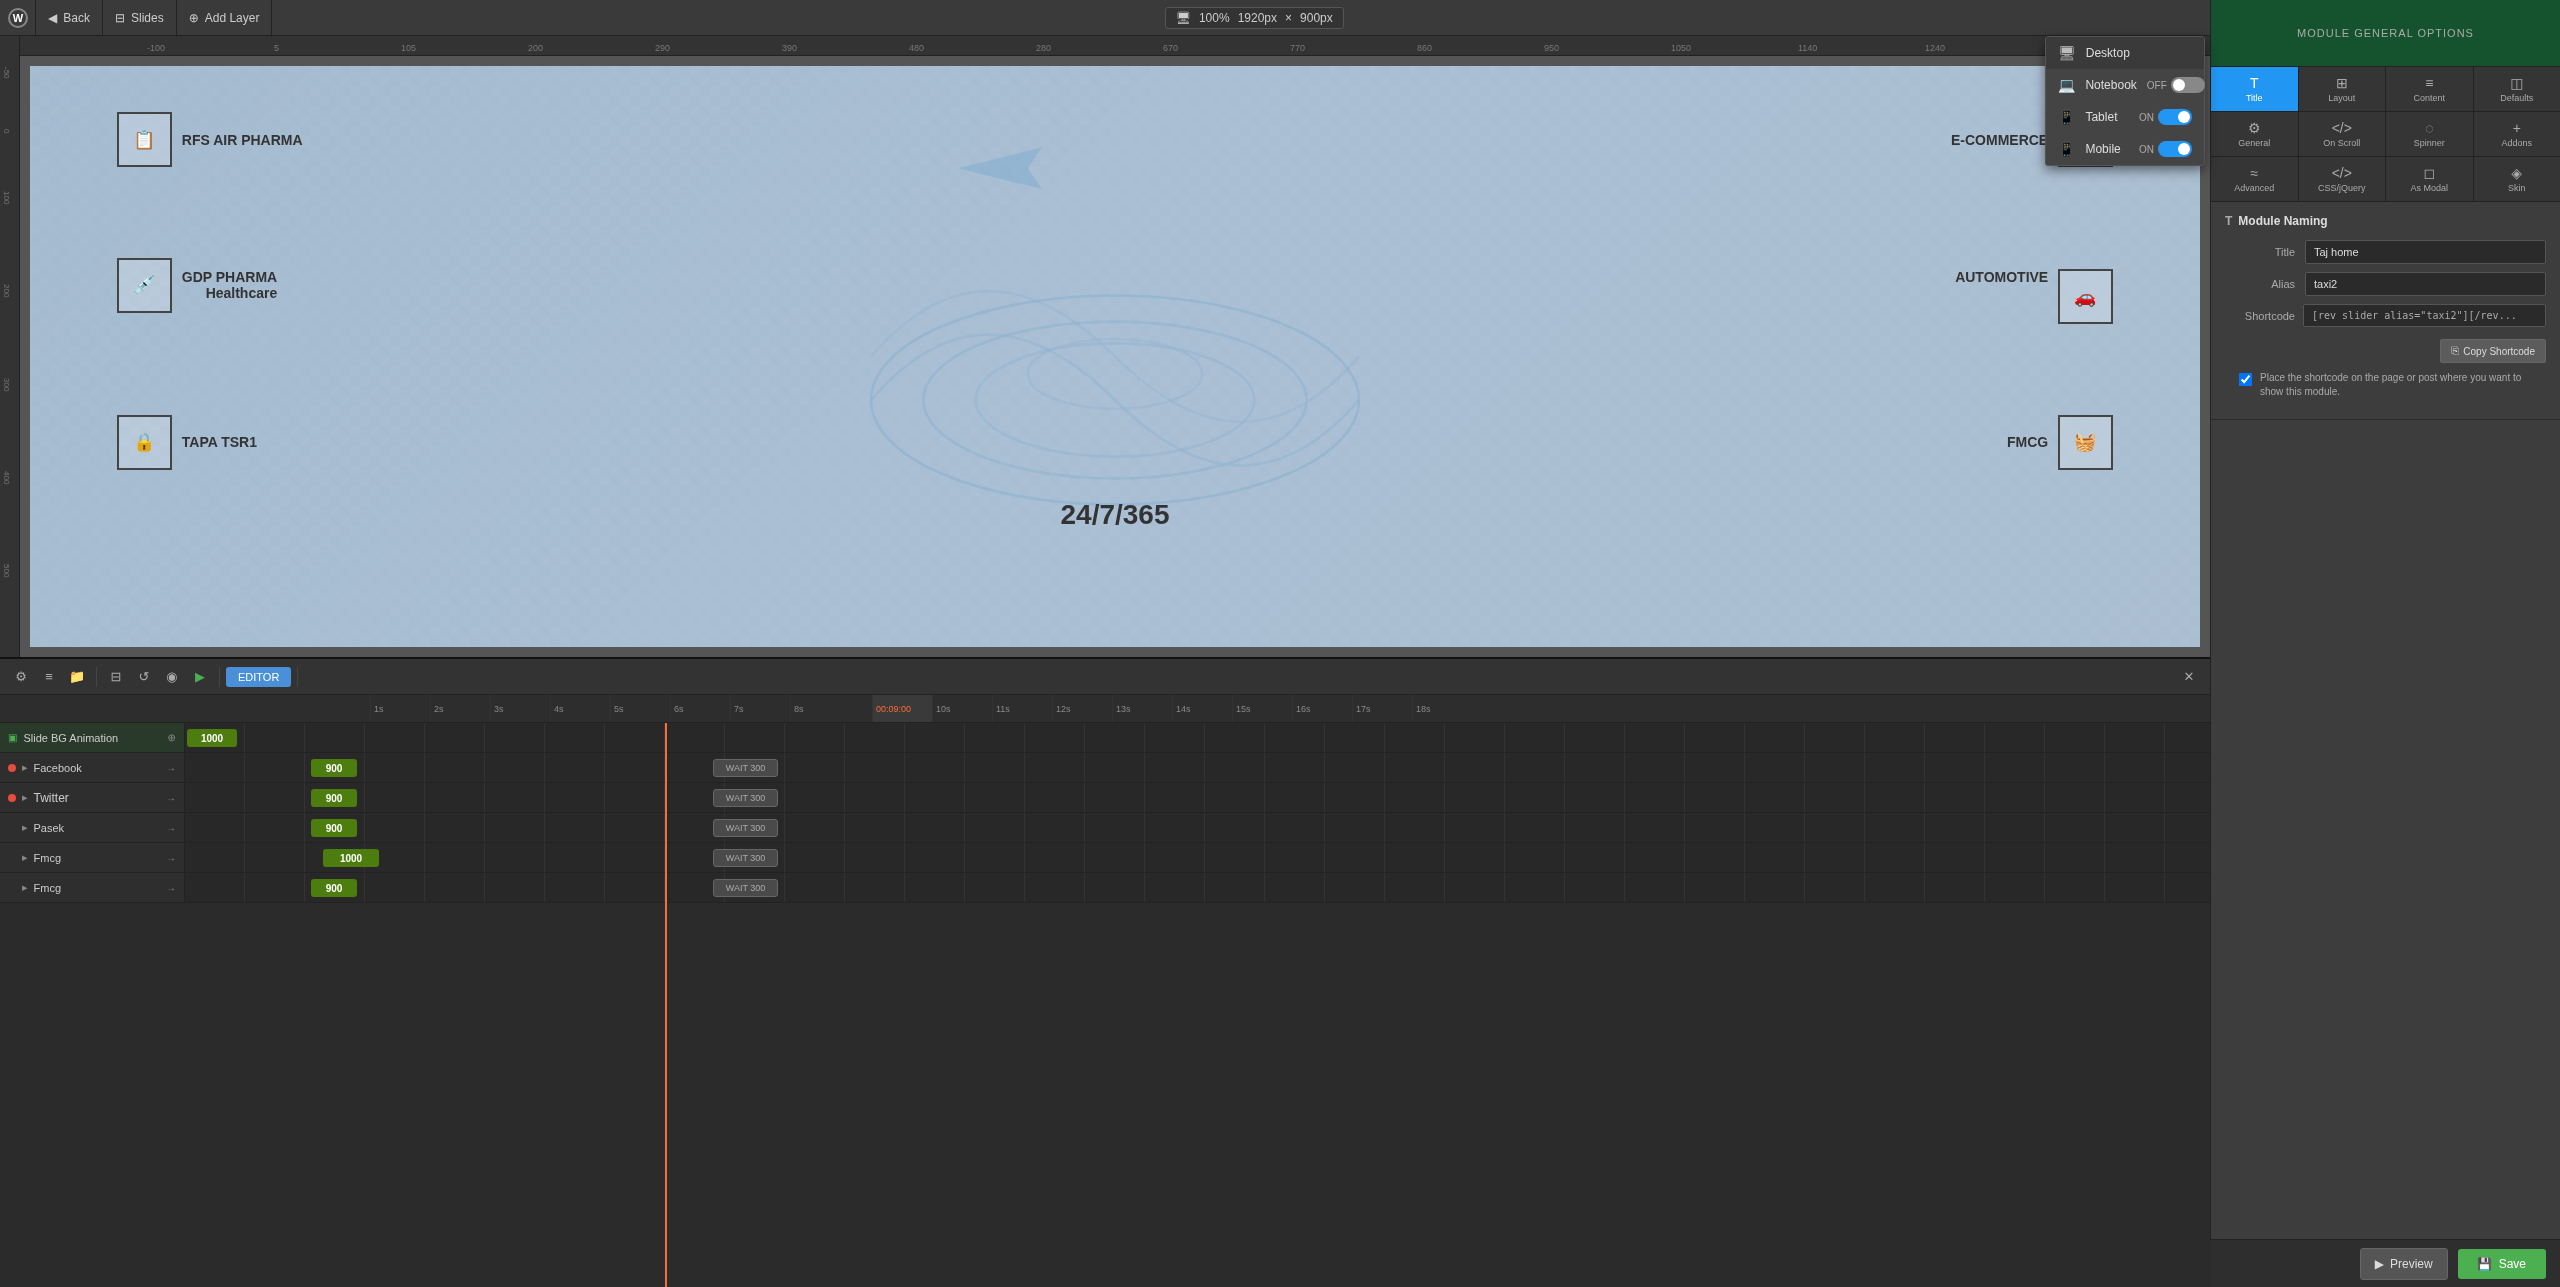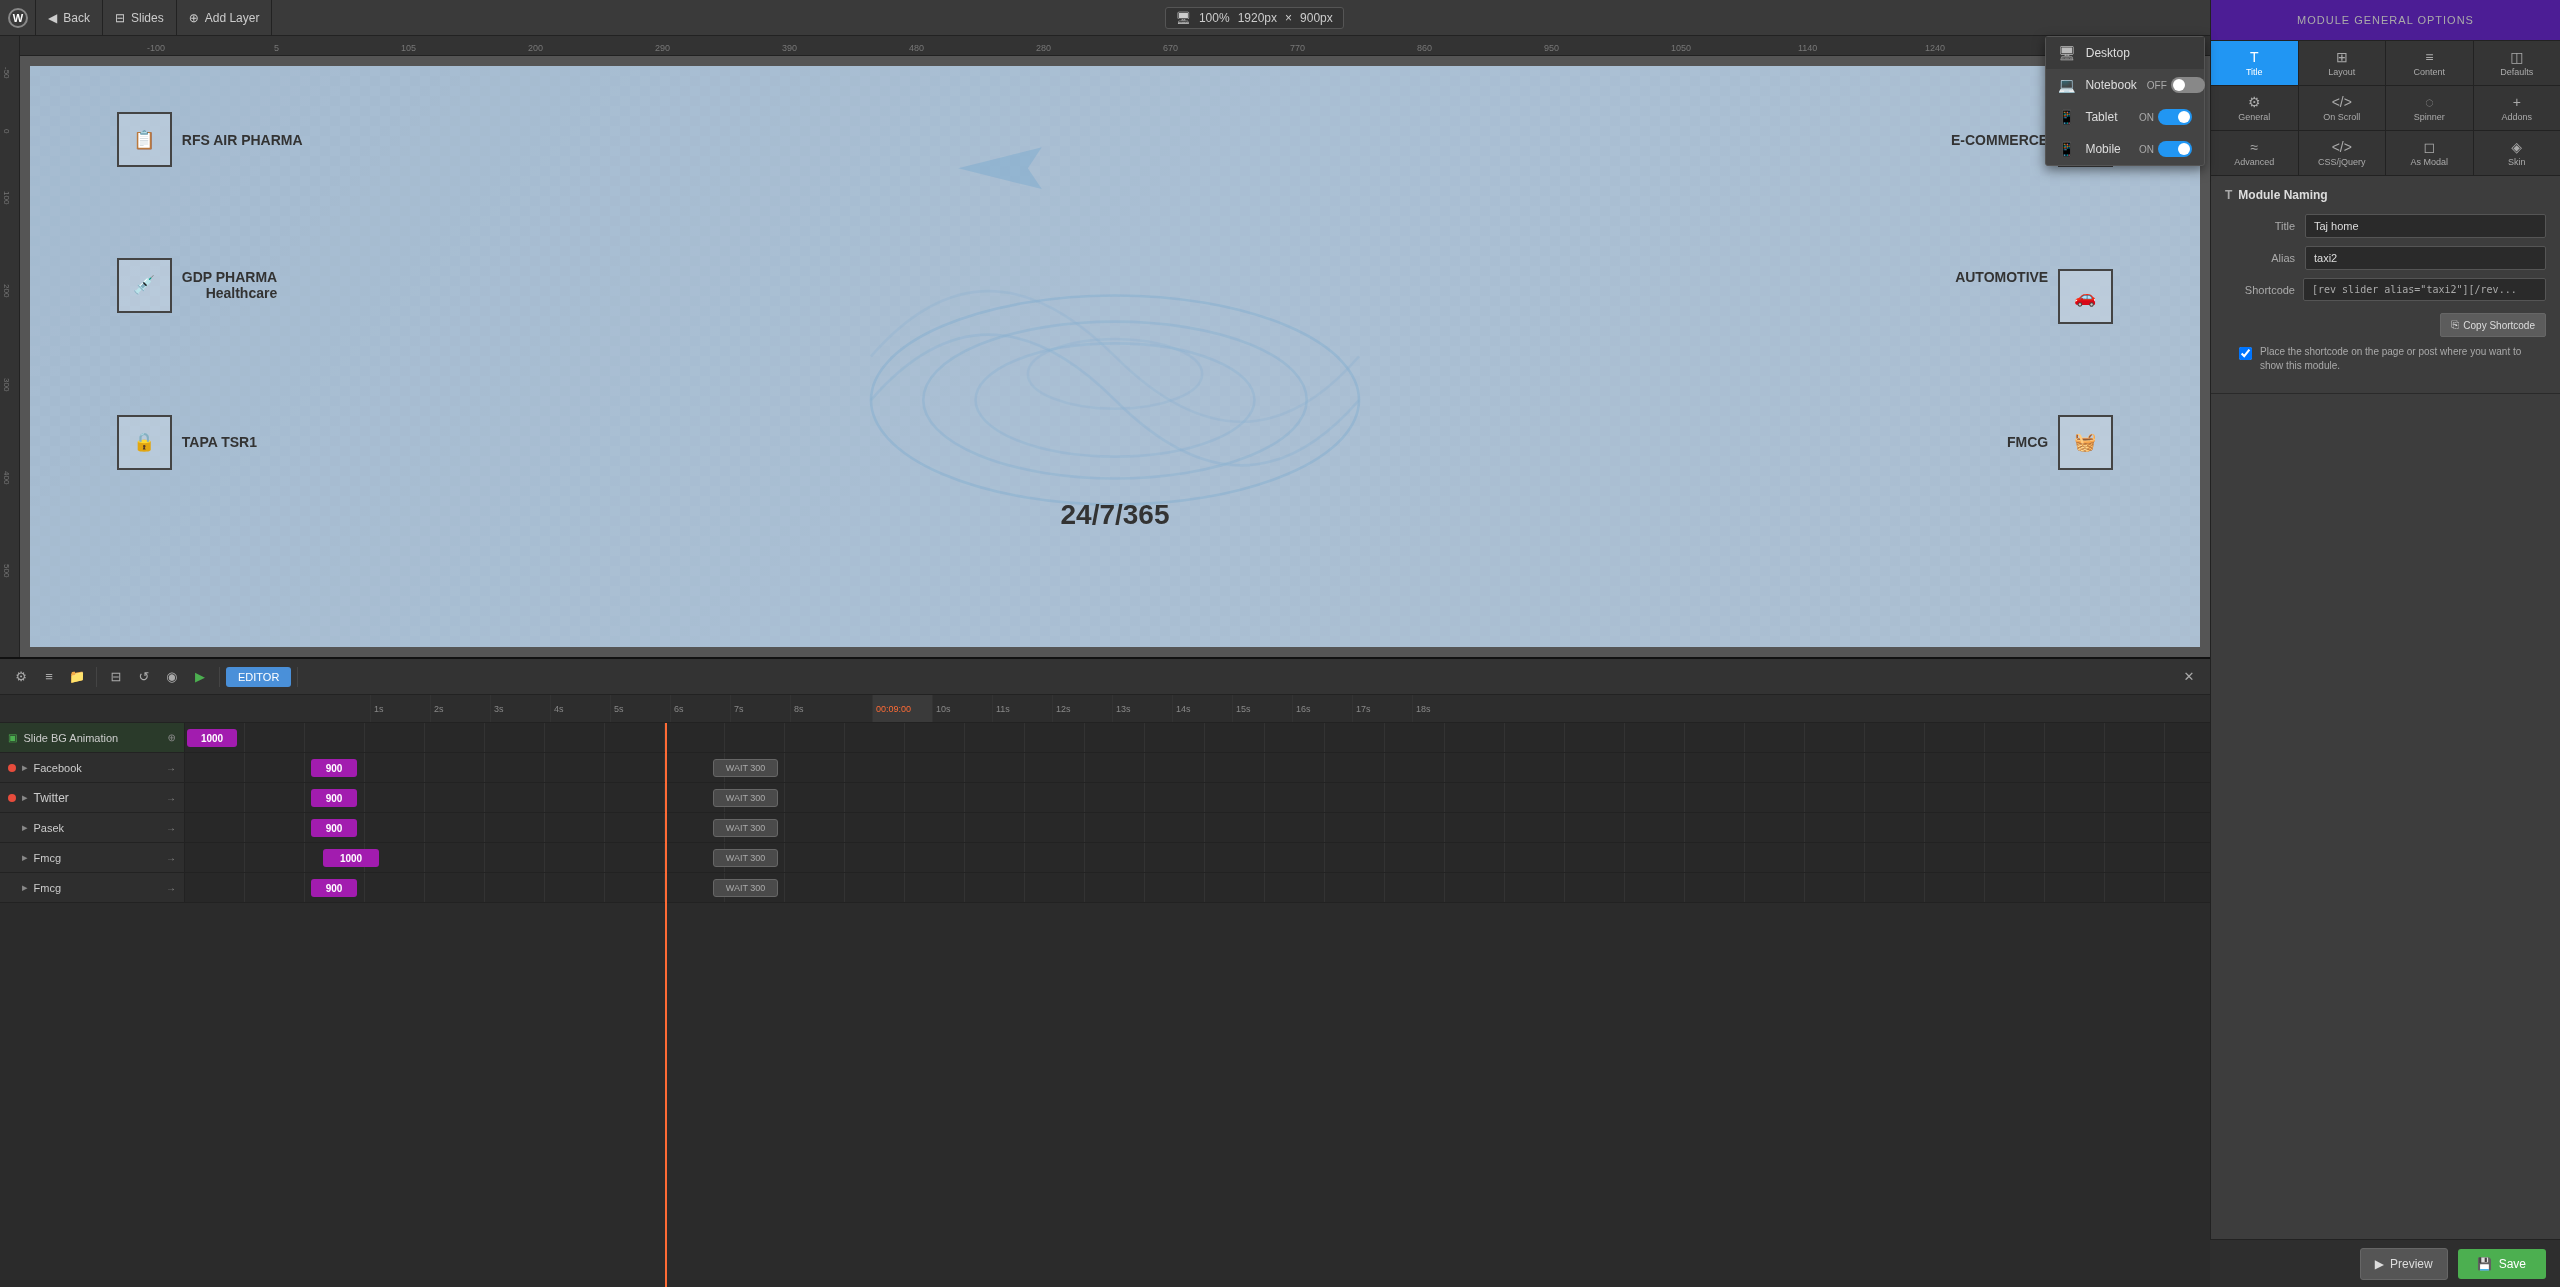--- a/index.html
+++ b/index.html
@@ -89,7 +89,7 @@
       z-index: 200;
     }
     .panel-header {
-      background: #4c1d95; padding: 14px 14px; font-size: 11px; color: #aaa;
+      background: #14532d; padding: 27px 14px; font-size: 11px; color: #aaa;
       text-align: center; text-transform: uppercase; letter-spacing: 1px;
       border-bottom: 1px solid #222;
     }

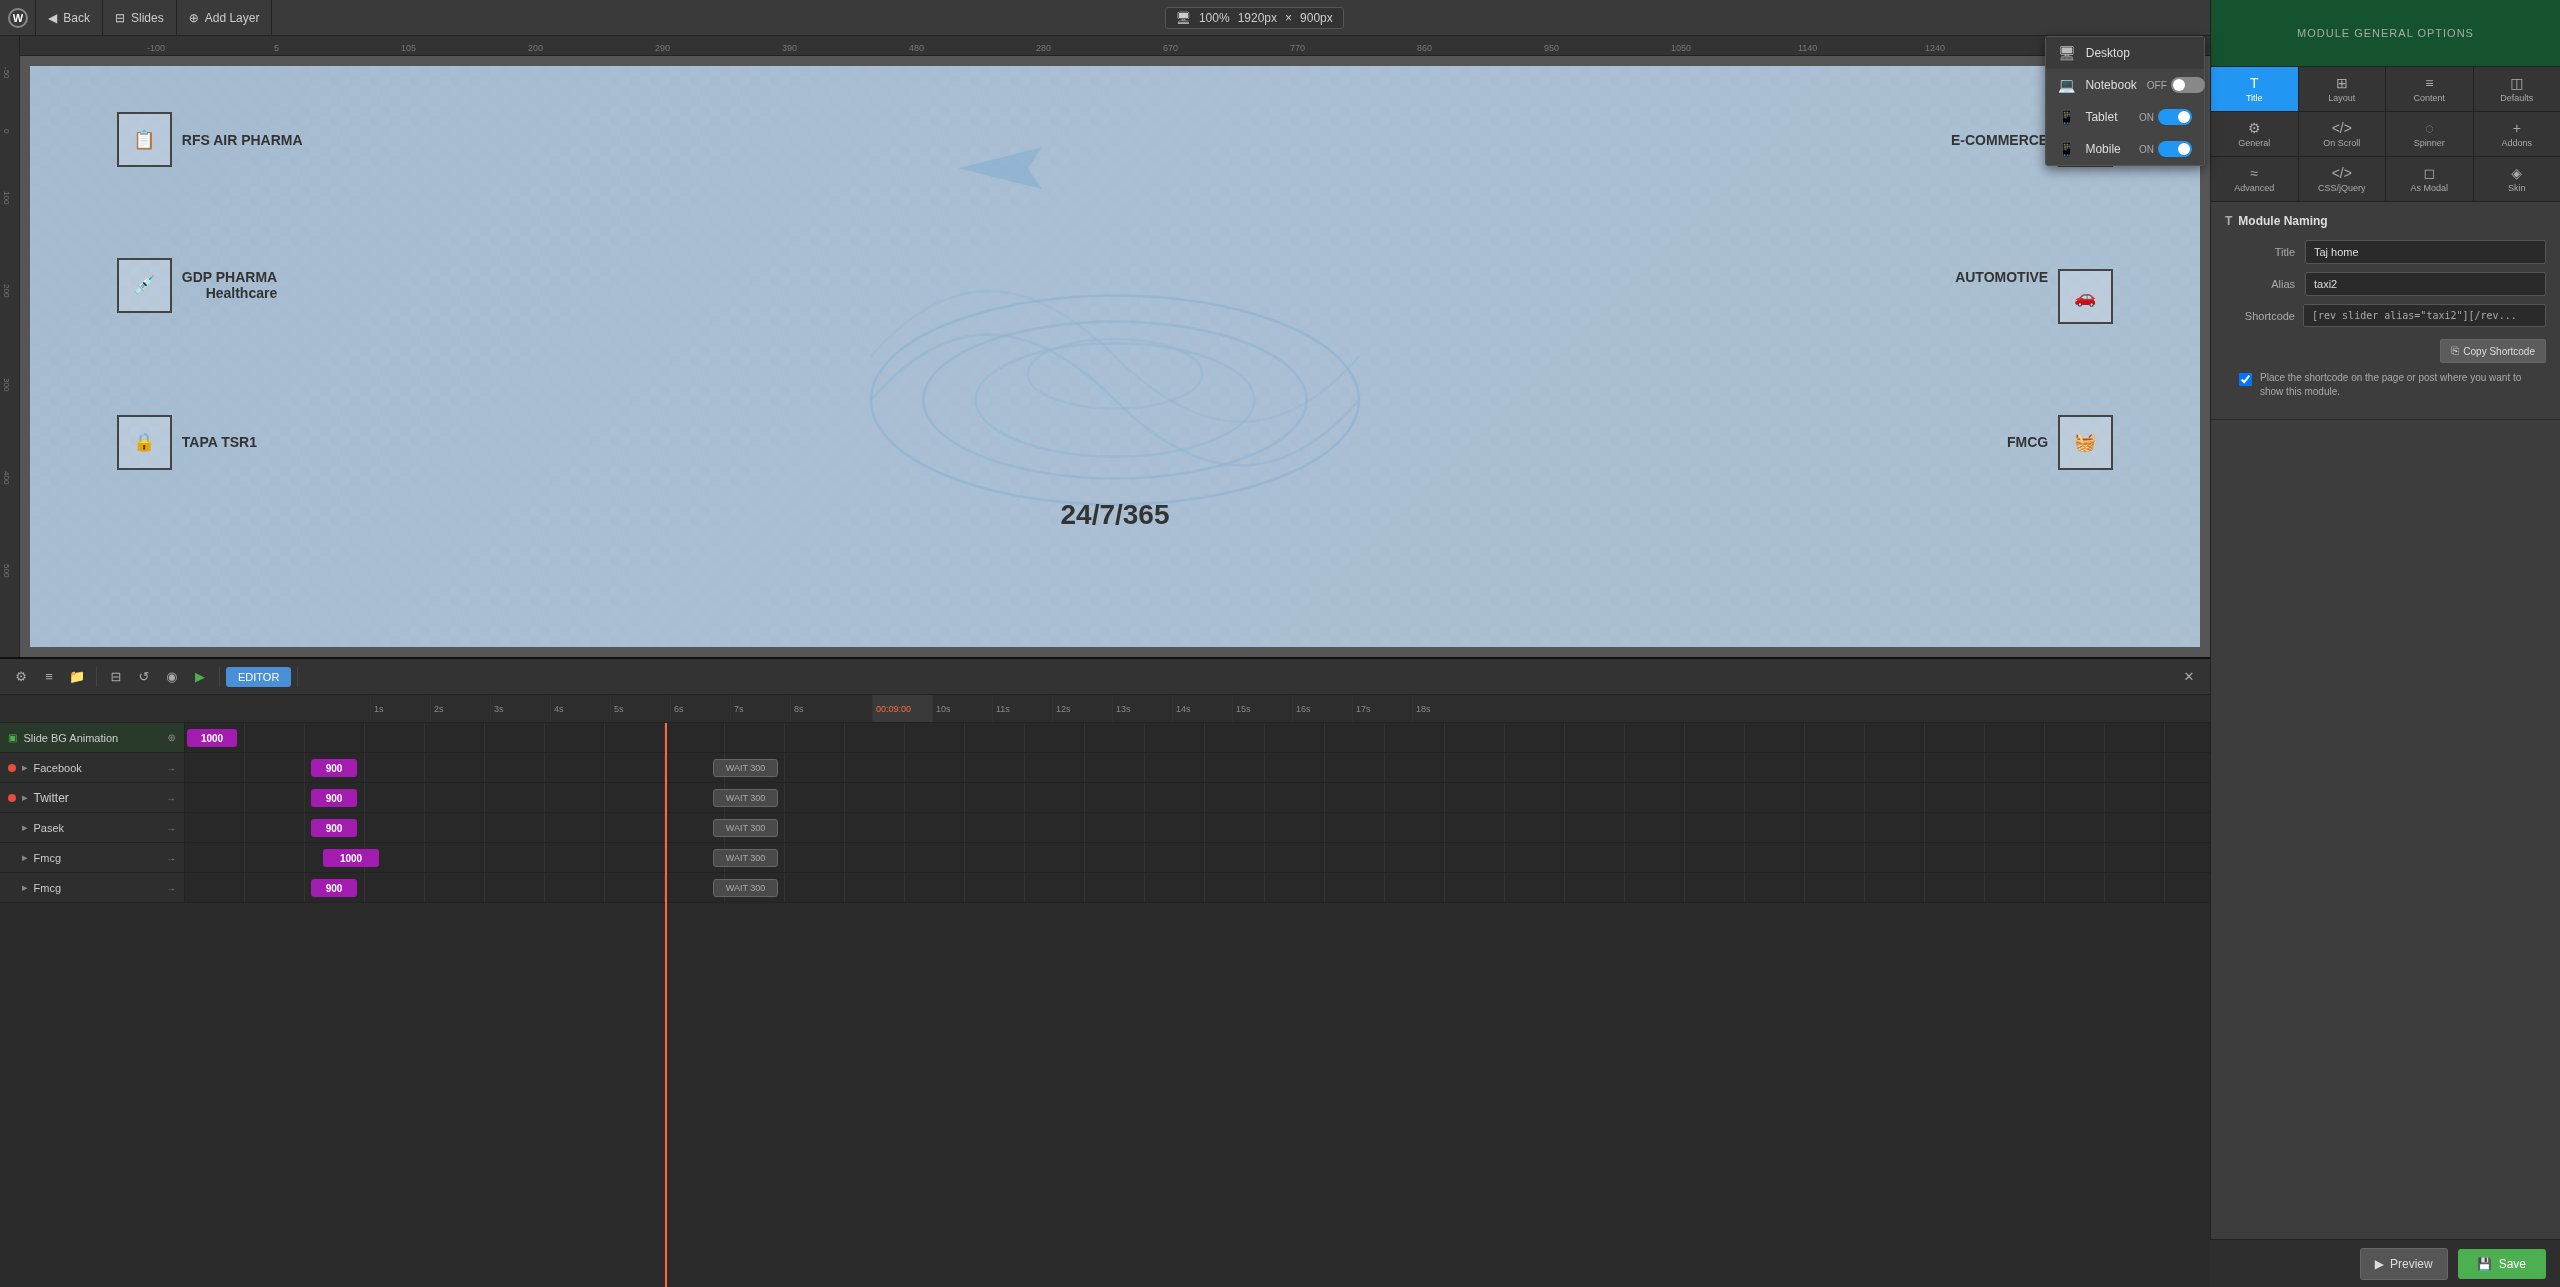--- a/index.html
+++ b/index.html
@@ -187,7 +187,7 @@
       display: flex; align-items: center; justify-content: center;
       font-size: 10px; color: #fff; font-weight: bold;
     }
-    .tl-block.blue { background: #a21caf; }
+    .tl-block.blue { background: #4d7c0f; }
 
     .wait-label {
       position: absolute; height: 18px; top: 6px; border-radius: 3px;

